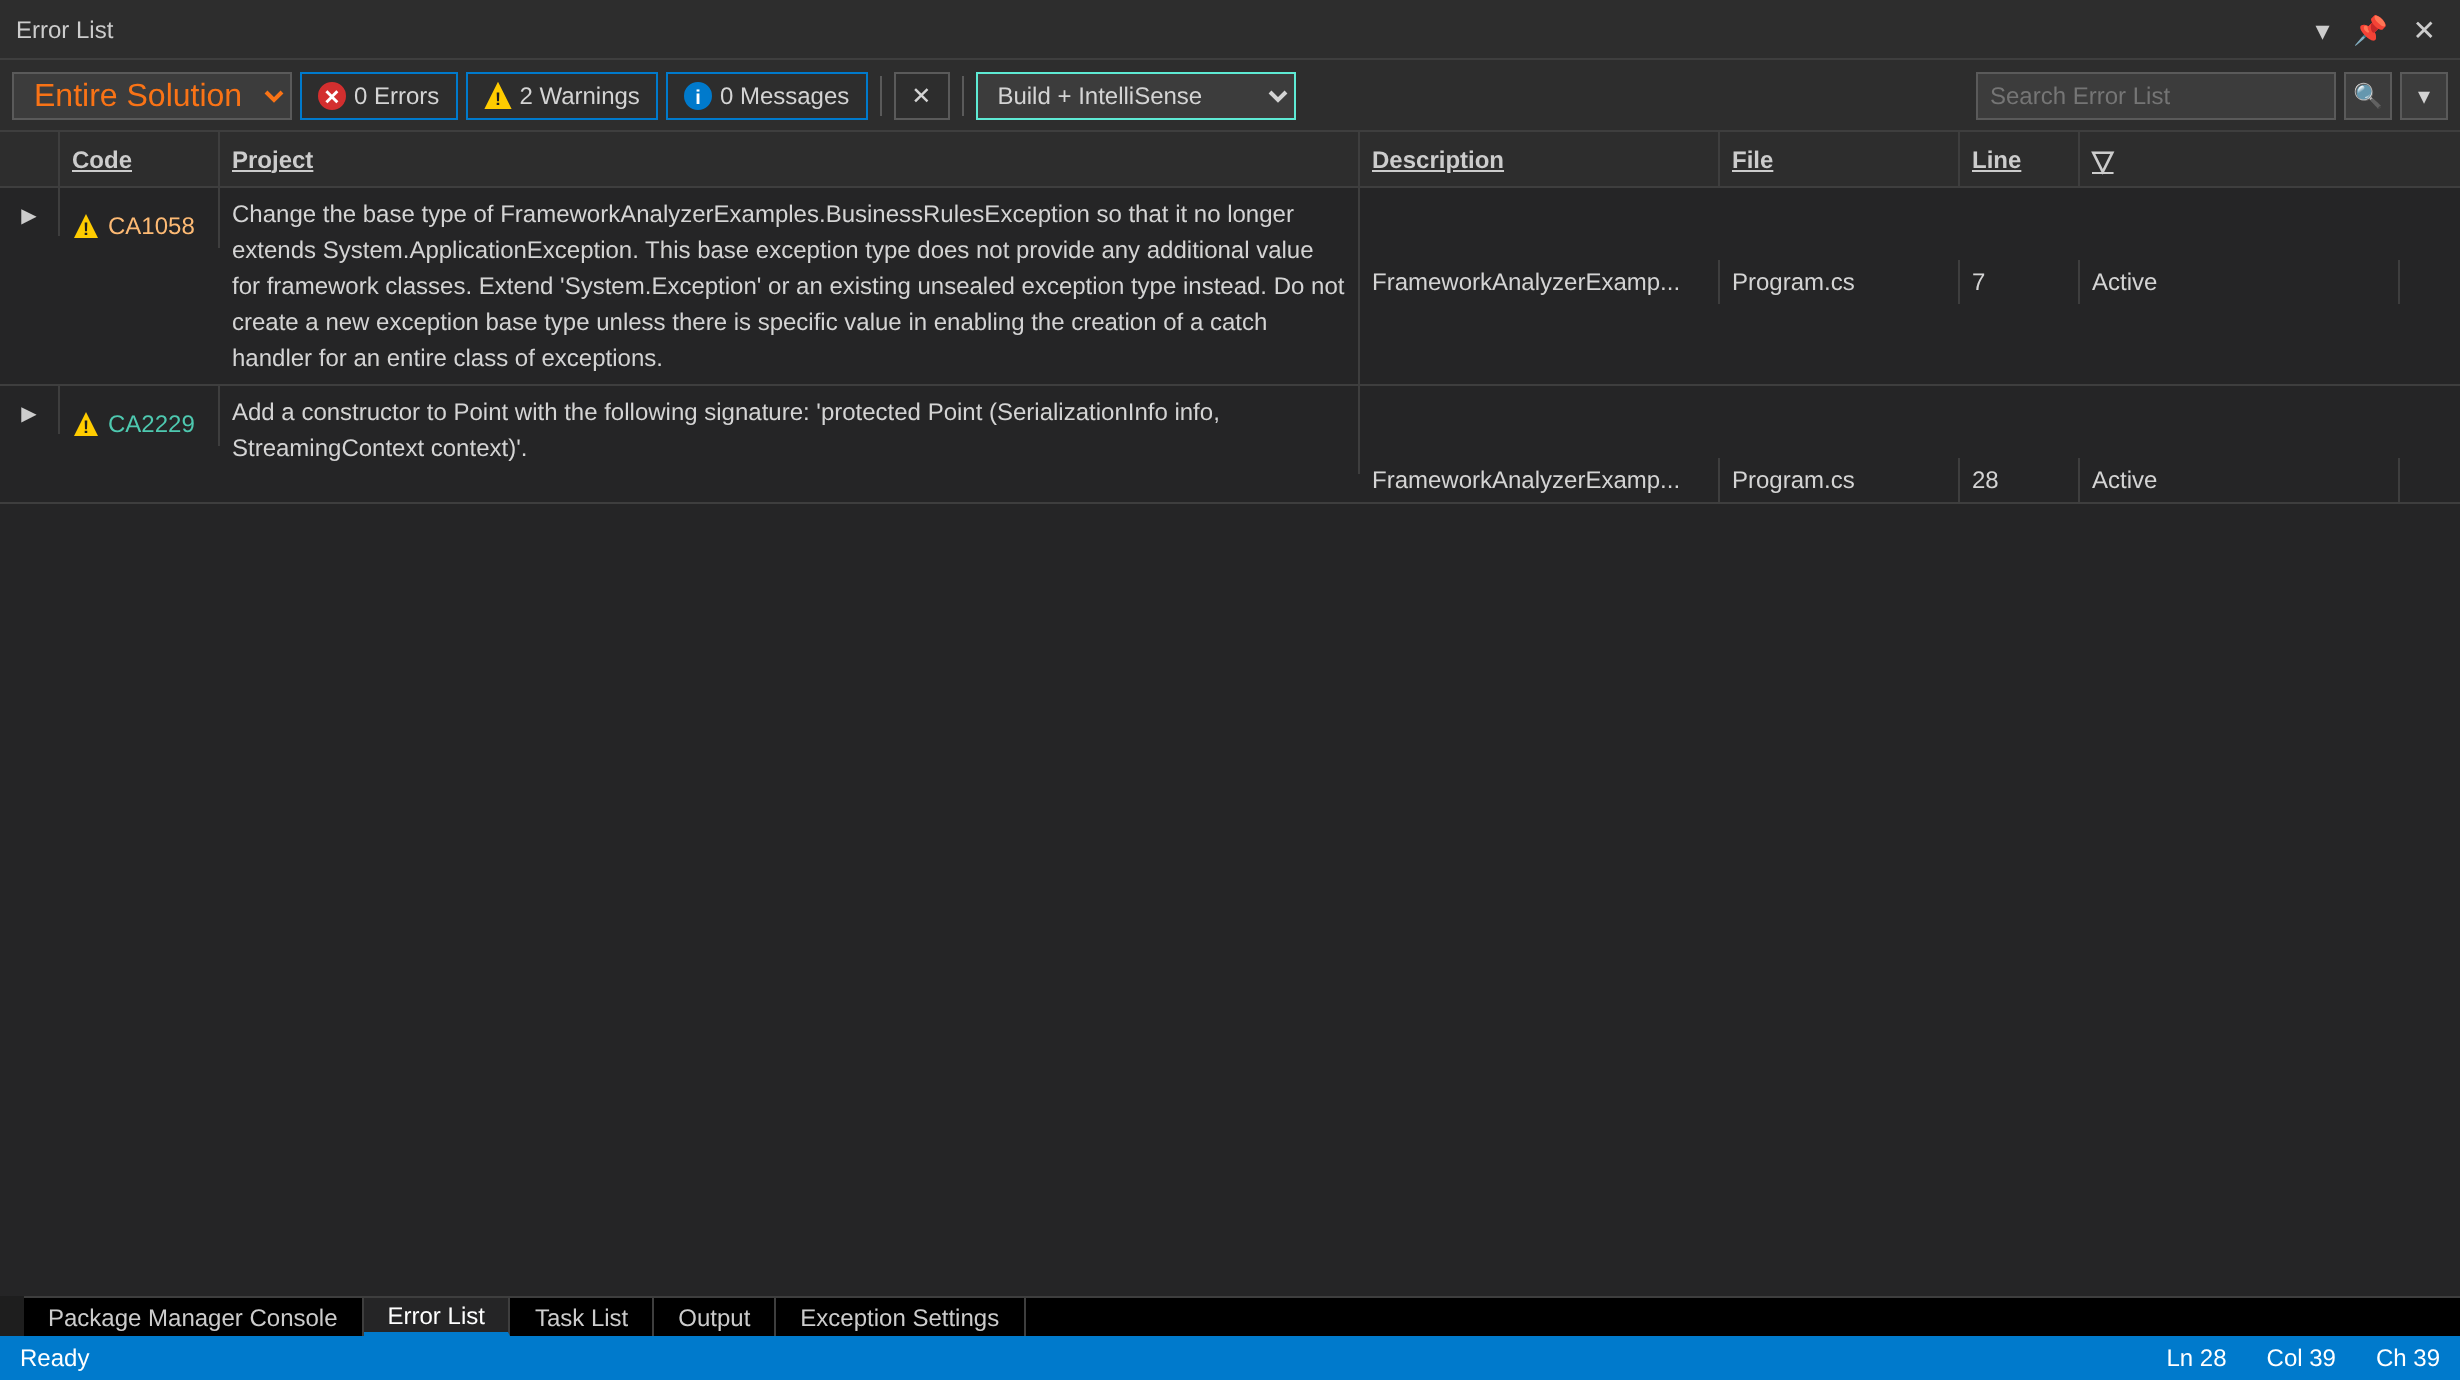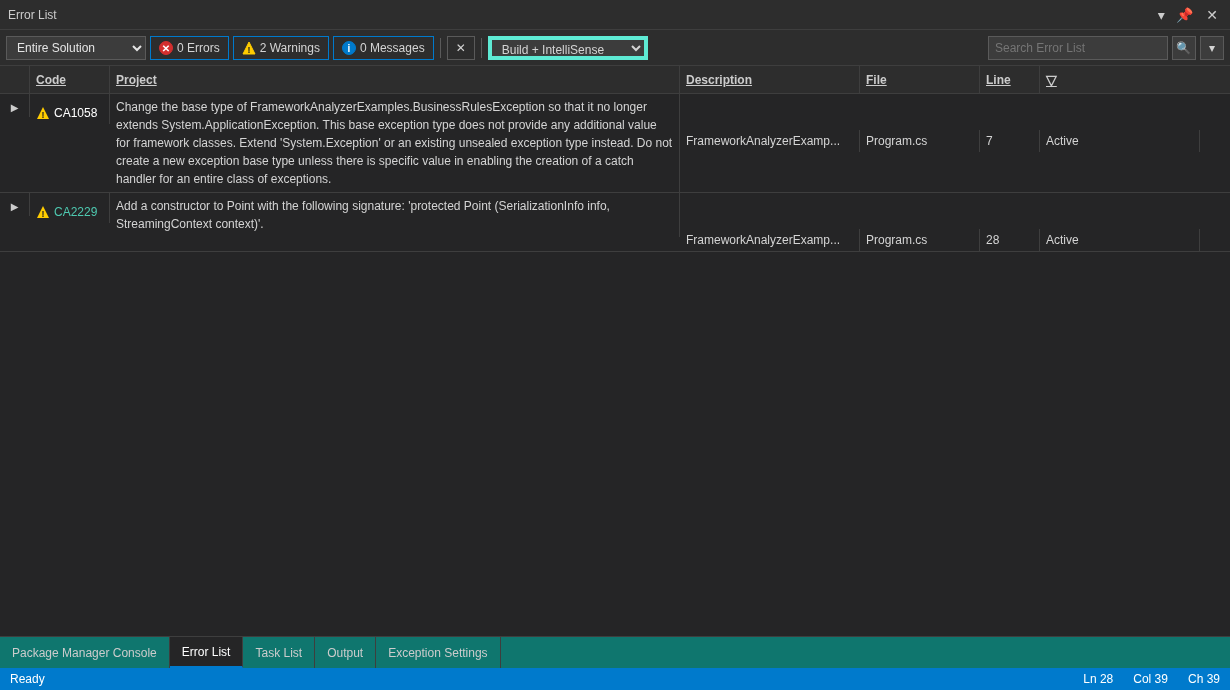--- a/index.html
+++ b/index.html
@@ -55,10 +55,10 @@
     }
     .scope-select {
       background: #3c3c3c;
-      color: #e5e5e5;
+      color: #f97316;
       border: 1px solid #5a5a5a;
       padding: 2px 6px;
-      font-size: 12px;
+      font-size: 16px;
       height: 24px;
       min-width: 140px;
       cursor: pointer;

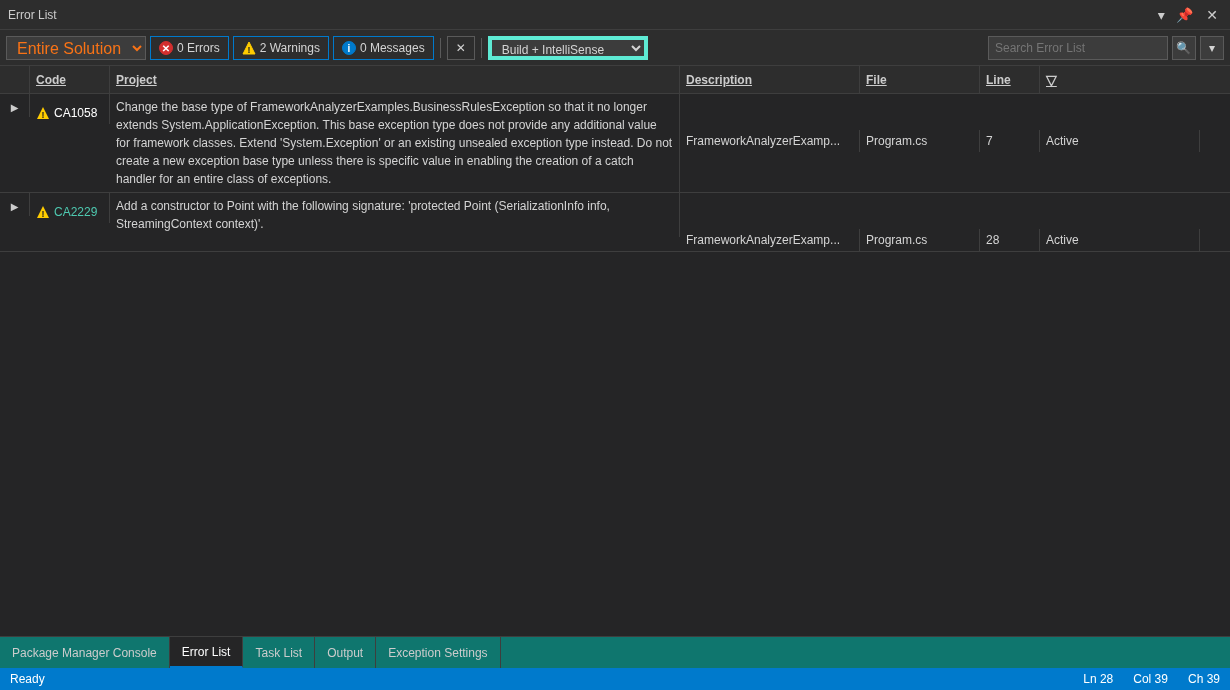--- a/index.html
+++ b/index.html
@@ -86,7 +86,7 @@
     .build-select {
       background: #3c3c3c;
       color: #d4d4d4;
-      border: 4px solid #5eead4;
+      border: 1px solid #5eead4;
       padding: 2px 6px;
       font-size: 12px;
       height: 24px;

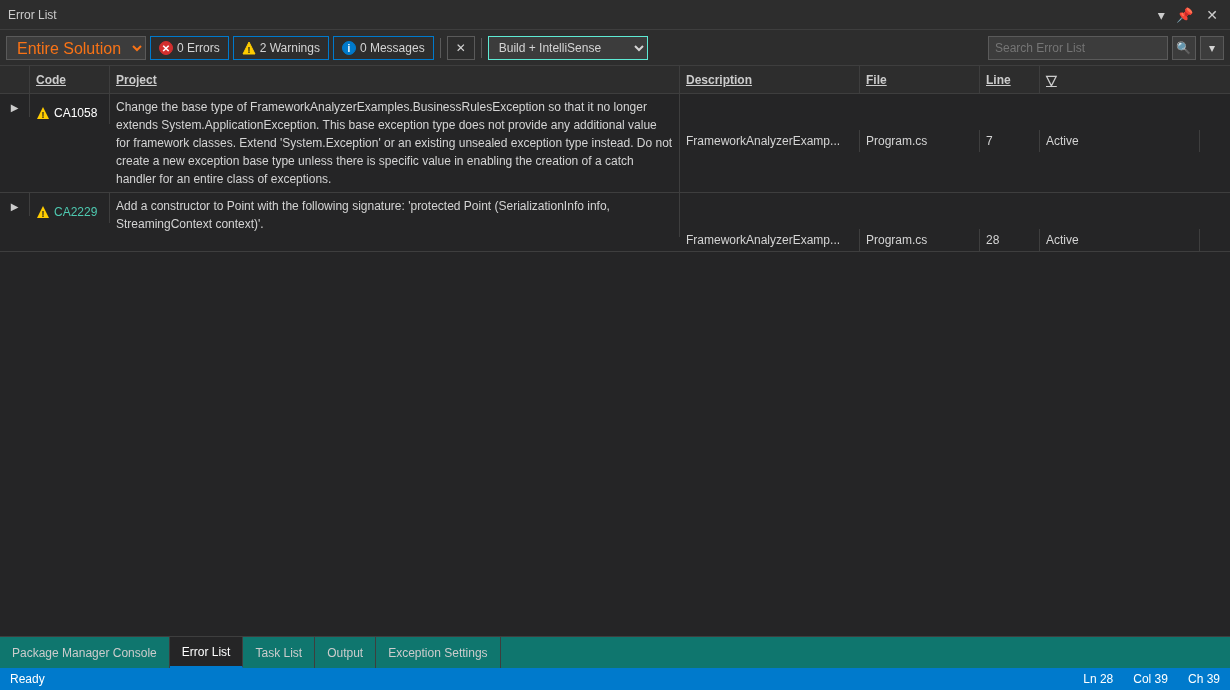--- a/index.html
+++ b/index.html
@@ -345,7 +345,7 @@
             <polygon points="7,1 13,13 1,13" fill="#ffcc00"></polygon>
             <text x="7" y="11.5" text-anchor="middle" fill="#1e1e1e" font-size="9" font-weight="bold">!</text>
           </svg>
-          <span style="color:#ffffff;">CA1058</span>
+          <span style="color:#fdba74;">CA1058</span>
         </div>
       </div>
       <div class="td td-description">

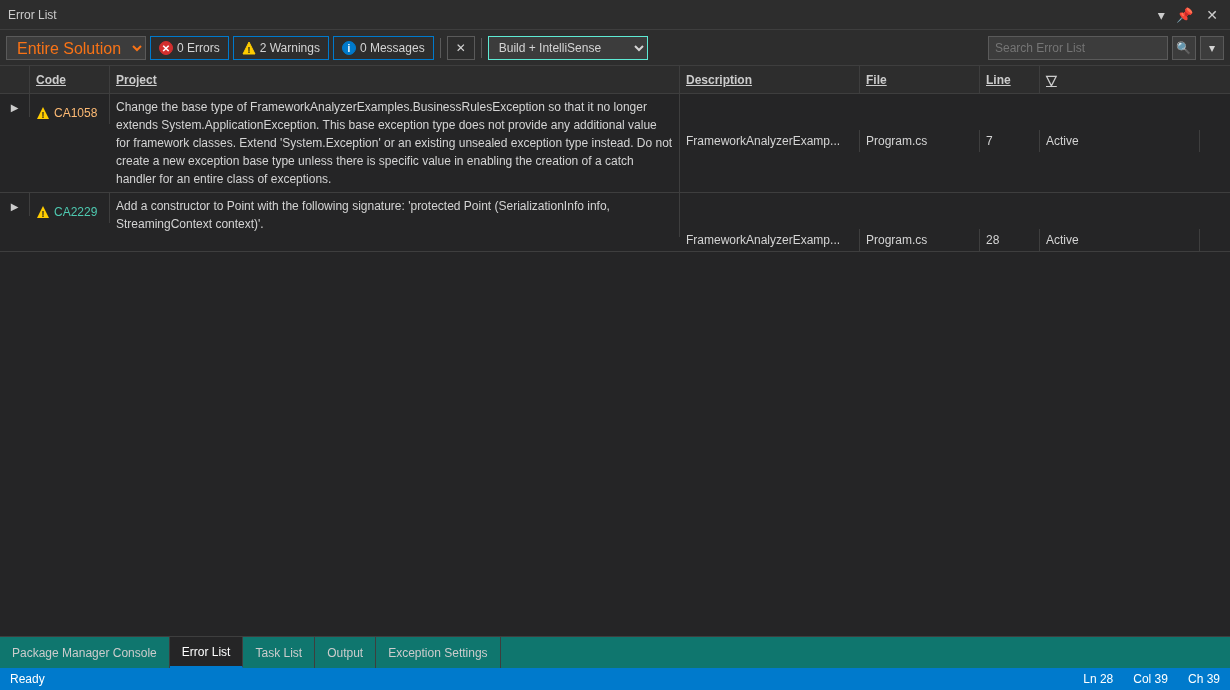--- a/index.html
+++ b/index.html
@@ -203,12 +203,13 @@
 
     
     .tab-bar {
-      height: 32px;
-      background: #0f766e;
+      height: 20px;
+      background: #000000;
       display: flex;
       align-items: flex-end;
       border-top: 1px solid #3e3e3e;
       flex-shrink: 0;
+      margin-left: 12px;
     }
     .tab {
       padding: 4px 12px;

